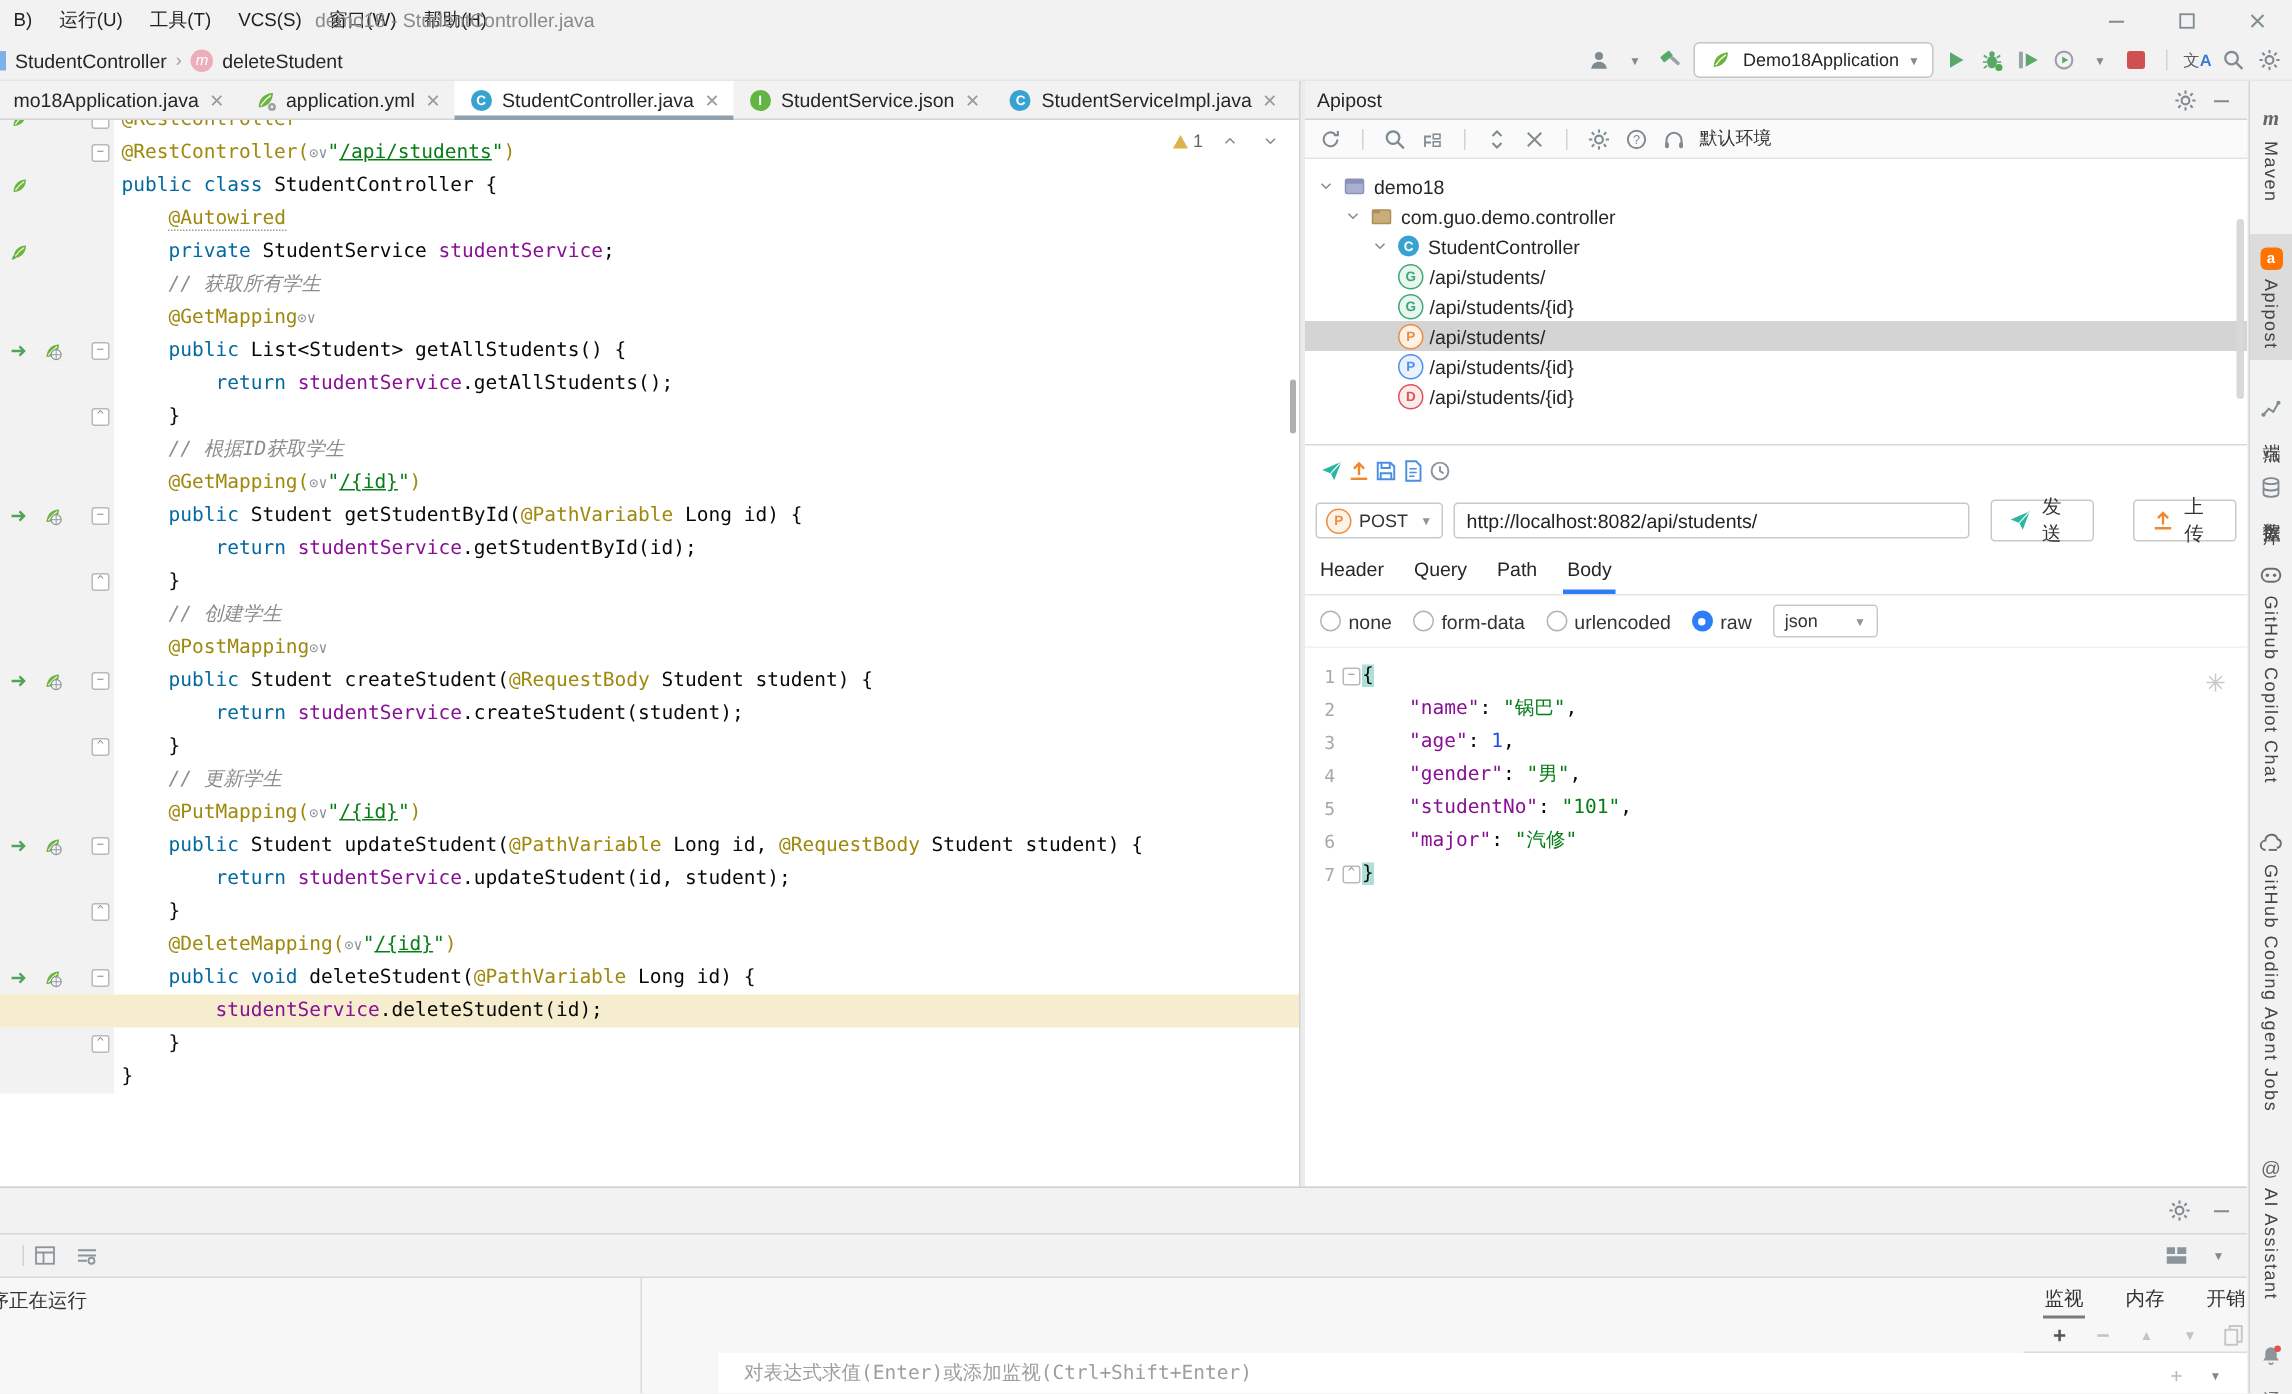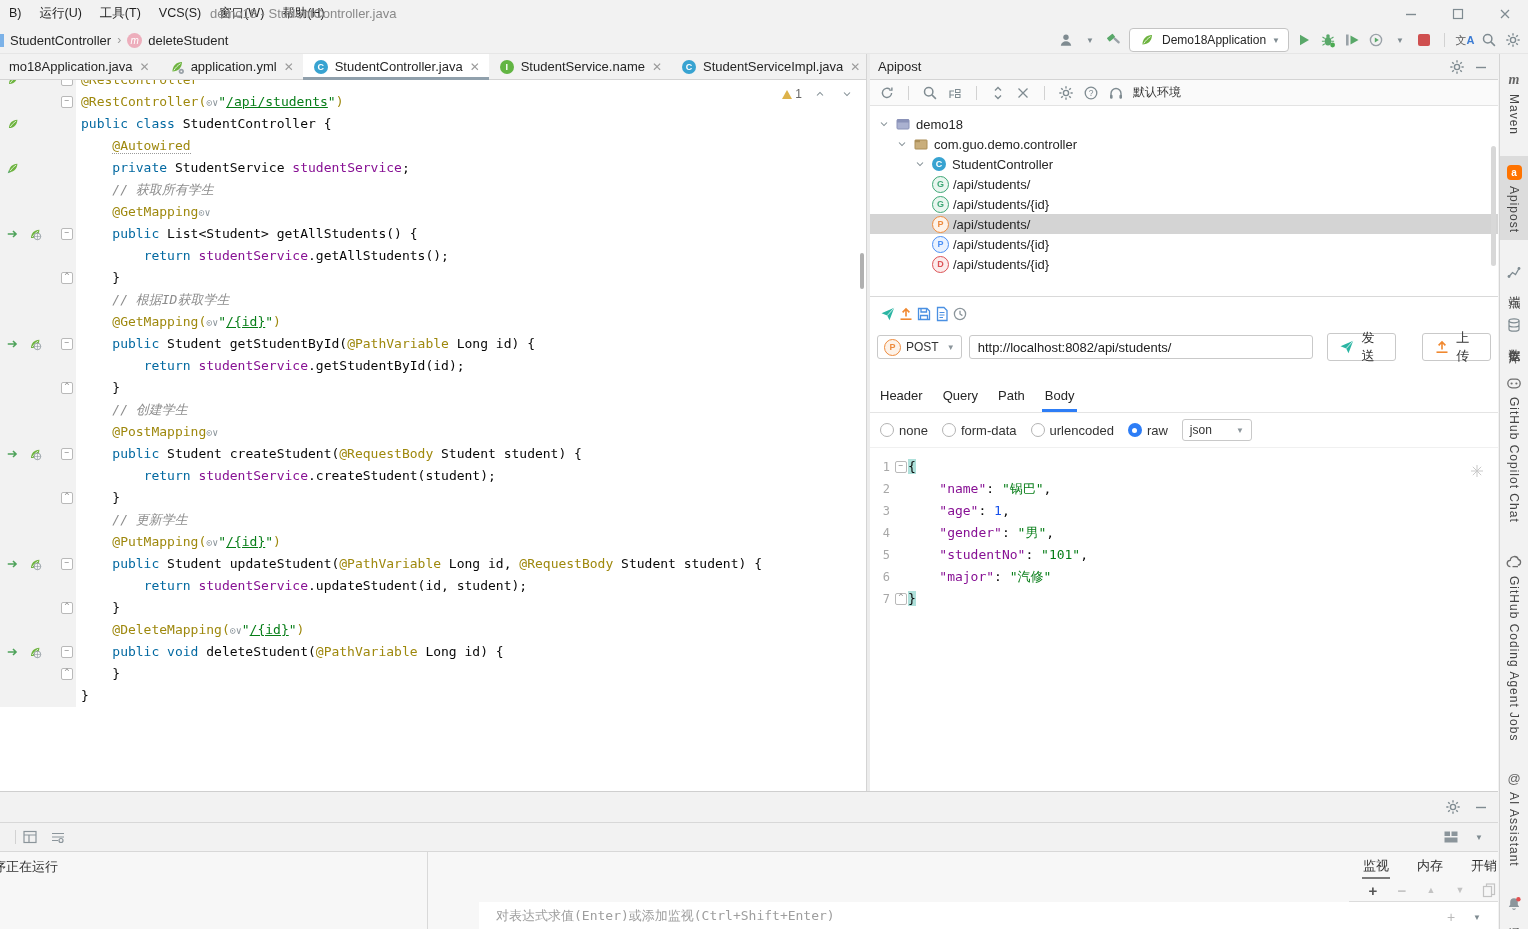--- a/index.html
+++ b/index.html
@@ -283,7 +283,7 @@
       <span class="ic">
         <span class="intf-badge">I</span>
       </span>
-      <span>StudentService.name</span>
+      <span>StudentService.json</span>
       <span class="x">✕</span>
     </div>
     <div class="tab">

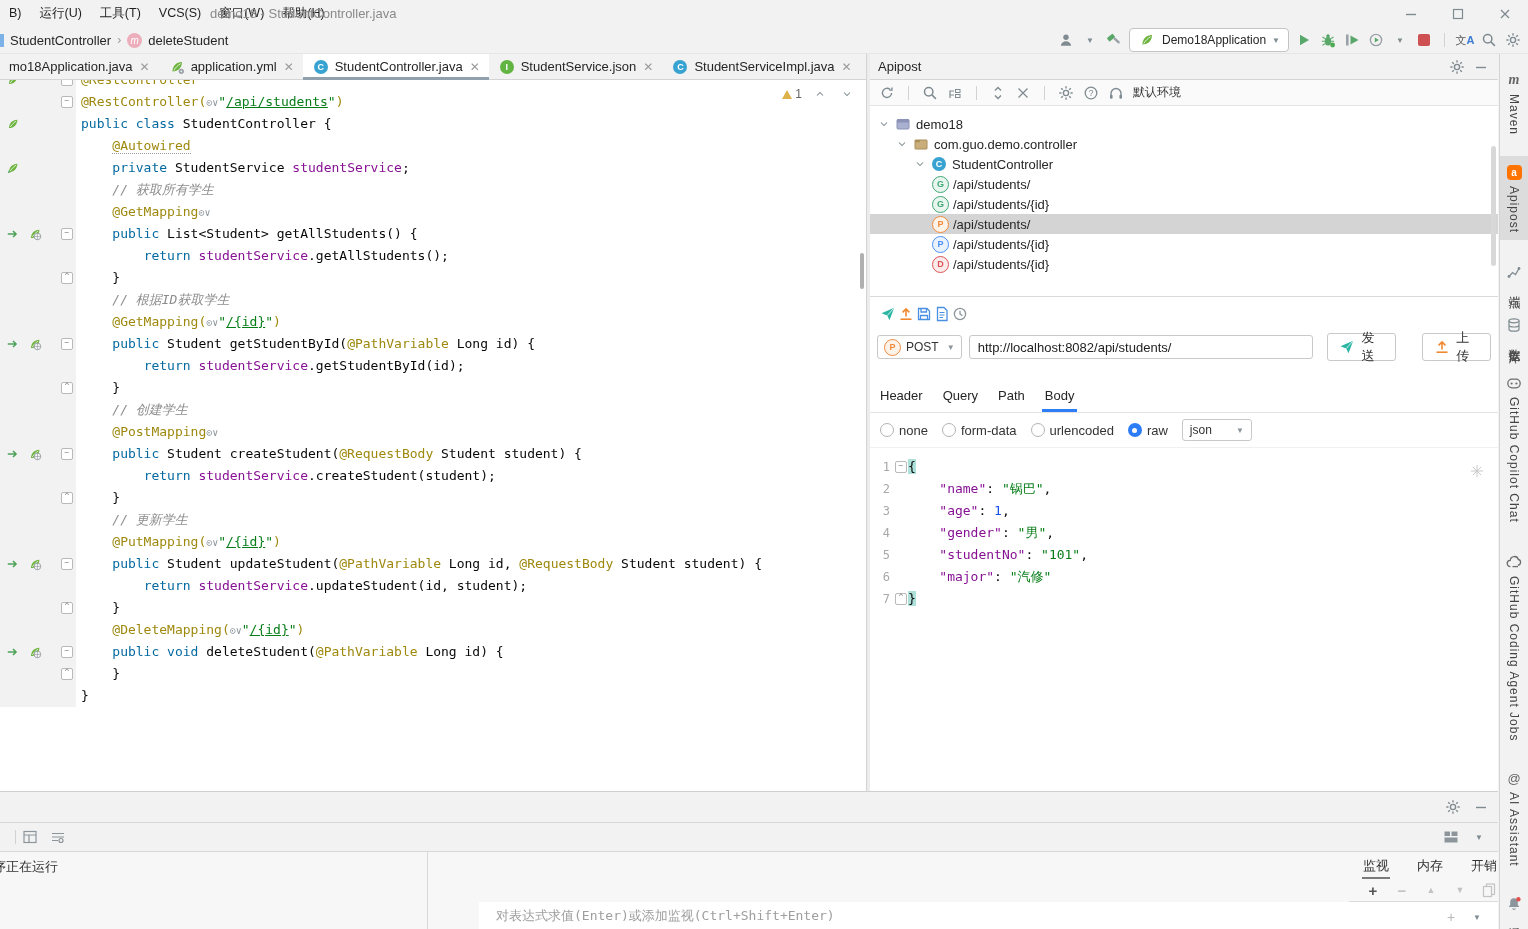--- a/index.html
+++ b/index.html
@@ -84,7 +84,7 @@
           padding:0 10px;font-size:13px;color:#333;}
   #send-btn{margin-left:14px;} #upload-btn{margin-left:26px;}
   #ap-req-tabs{height:33px;border-bottom:1px solid #e4e4e4;box-sizing:border-box;display:flex;align-items:flex-end;
-               gap:20px;padding-left:10px;font-size:13px;color:#262626;margin-top:16px;}
+               gap:20px;padding-left:10px;font-size:13px;color:#262626;}
   .rtab{padding-bottom:9px;position:relative;}
   .rtab.active::after{content:"";position:absolute;left:-3px;right:-3px;bottom:0;height:3px;background:#2d7df6;}
   #ap-modes{height:34px;display:flex;align-items:center;gap:14px;padding-left:10px;font-size:13px;color:#333;}

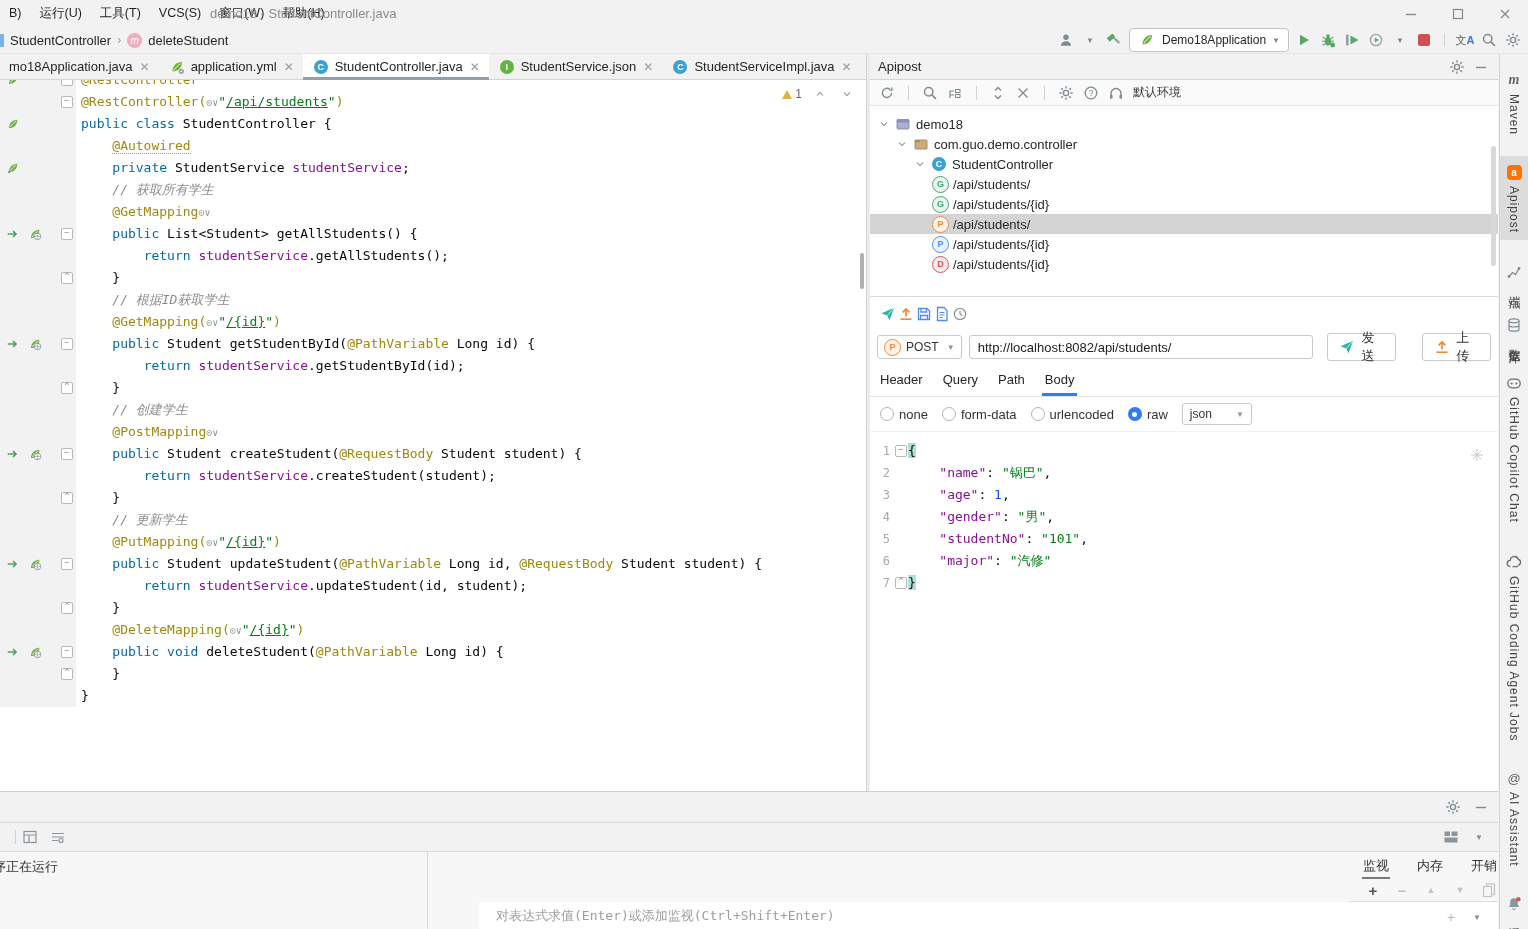--- a/index.html
+++ b/index.html
@@ -379,6 +379,7 @@
               <circle cx="10.8" cy="10.8" r="3.8" fill="#f5f5f5" stroke="#8b959b" stroke-width="0.9"></circle>
               <path d="M7 10.8h7.6M10.8 7v7.6" stroke="#8b959b" stroke-width="0.7"></path>
             </svg></span></span><span class="fold"><span class="fm">−</span></span><span class="code"><span class="d">    </span><span class="k">public void </span><span class="d">deleteStudent(</span><span class="a">@PathVariable</span><span class="d"> Long id) {</span></span></div>
+      <div class="cl hl"><span class="gut"></span><span class="fold"></span><span class="code"><span class="d">        </span><span class="f">studentService</span><span class="d">.deleteStudent(id);</span></span></div>
       <div class="cl"><span class="gut"></span><span class="fold"><span class="fm">^</span></span><span class="code"><span class="d">    }</span></span></div>
       <div class="cl"><span class="gut"></span><span class="fold"></span><span class="code"><span class="d">}</span></span></div>
     </div>

